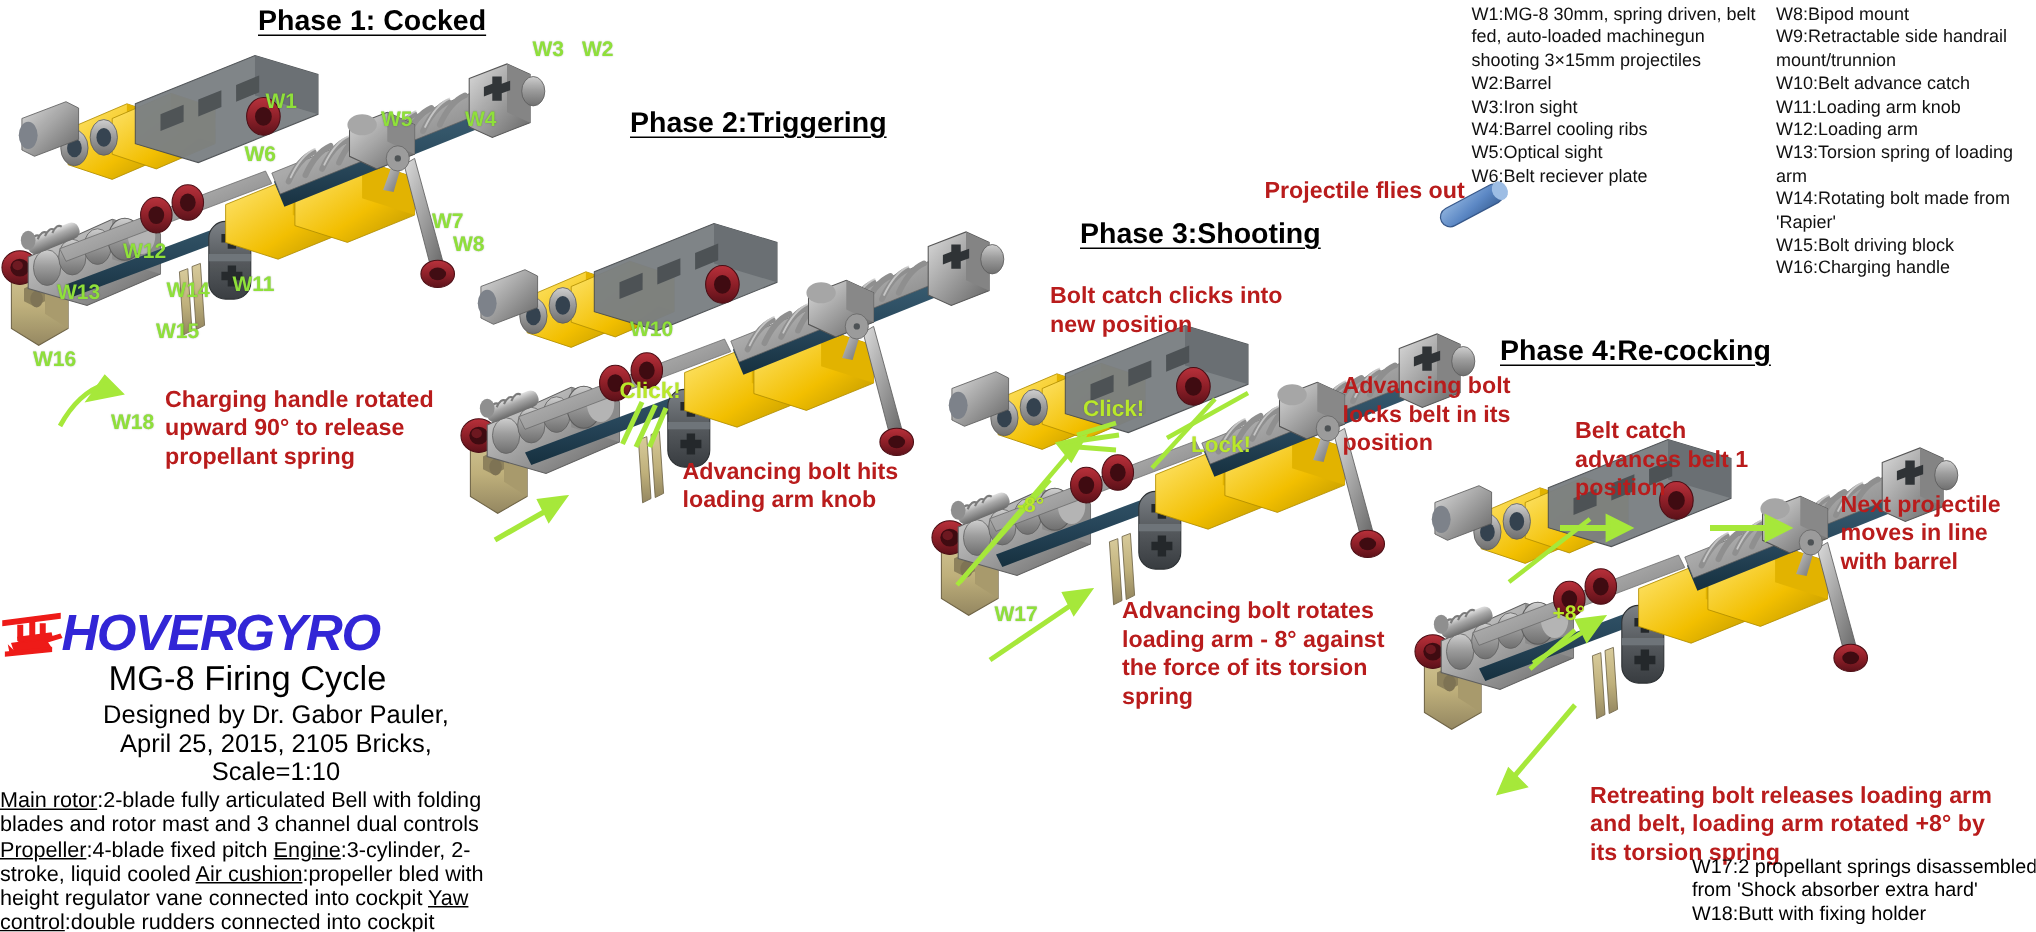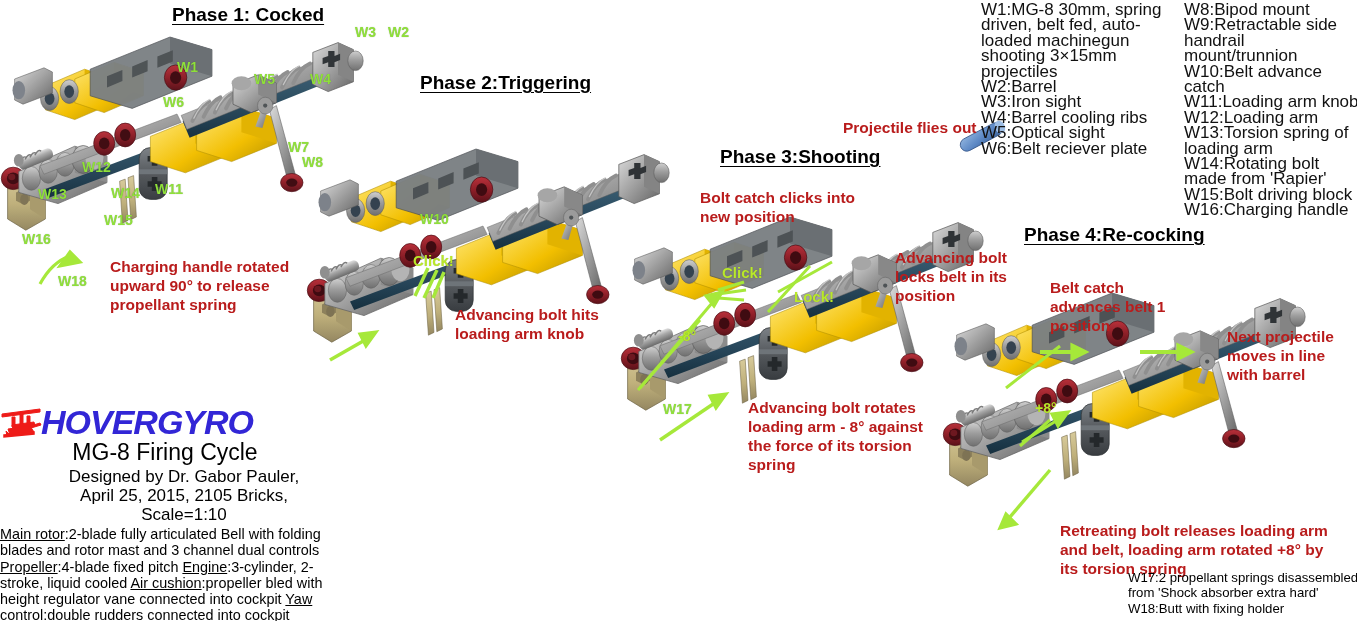--- a/index.html
+++ b/index.html
@@ -16,7 +16,7 @@
          text-shadow:0 0 1px rgba(0,0,0,.25);}
   .wlabel{font-weight:bold;font-size:14px;color:#8fe03a;line-height:14px;
           text-shadow:0 0 1px rgba(0,0,0,.35);}
-  .legend{font-size:17px;line-height:15.4px;color:#111;}
+  .legend{font-size:12px;line-height:15.4px;color:#111;}
 
   
   #brandwrap{position:absolute;left:0;top:404px;width:330px;}

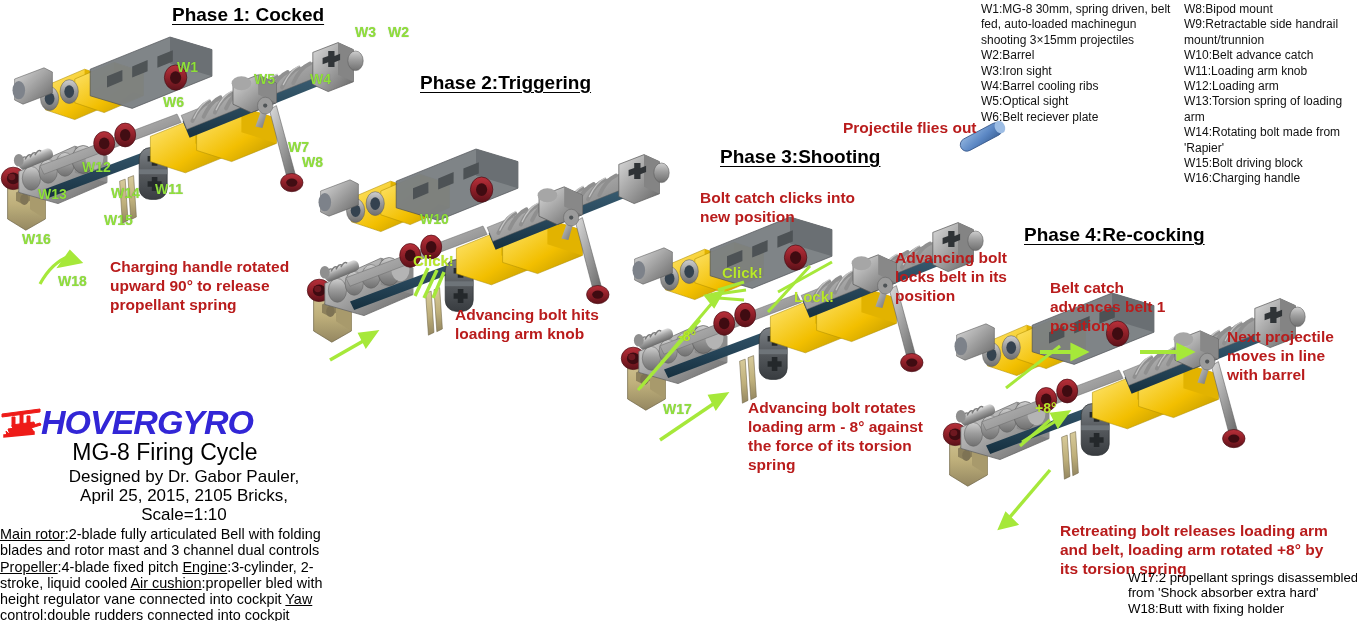--- a/index.html
+++ b/index.html
@@ -313,7 +313,7 @@
   <div class="abs phase-title" style="left:172px;top:4px;">Phase 1: Cocked</div>
   <div class="abs phase-title" style="left:420px;top:72px;">Phase 2:Triggering</div>
   <div class="abs phase-title" style="left:720px;top:146px;">Phase 3:Shooting</div>
-  <div class="abs phase-title" style="left:1024px;top:224px;">Phase 4:Re-cocking</div>
+  <div class="abs phase-title" style="left:1000px;top:224px;">Phase 4:Re-cocking</div>
 
   <div class="abs wlabel" style="left:177px;top:60px;">W1</div>
   <div class="abs wlabel" style="left:388px;top:25px;">W2</div>

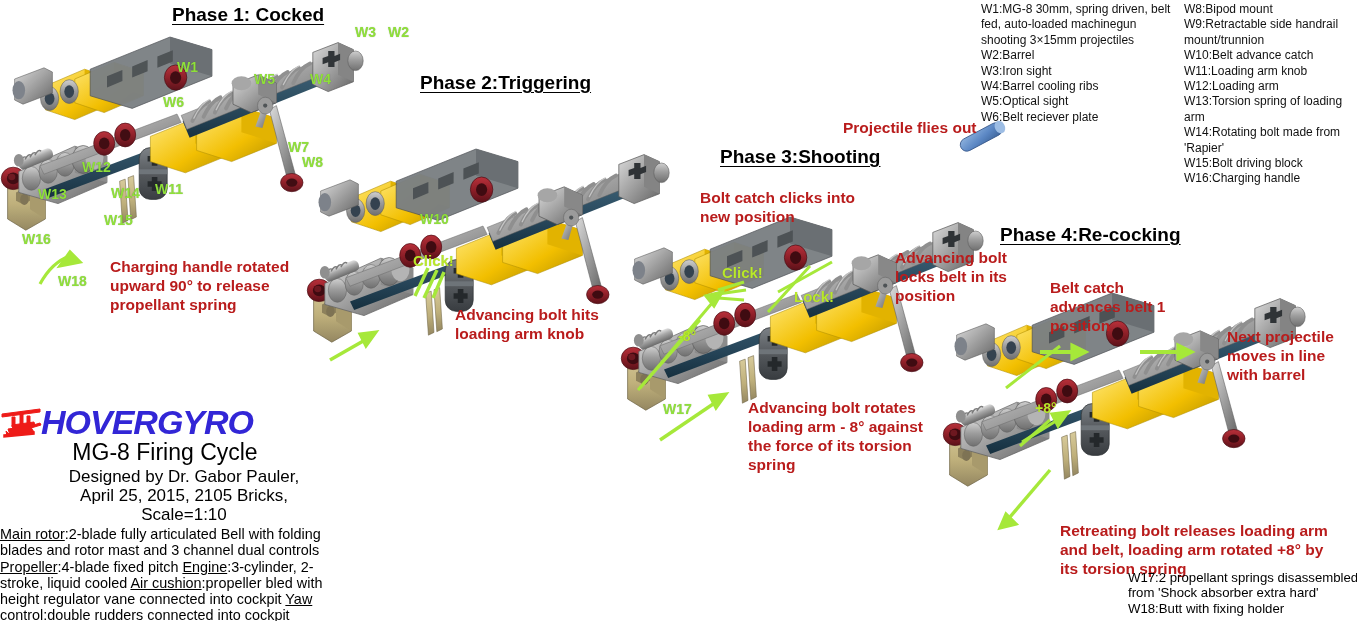--- a/index.html
+++ b/index.html
@@ -329,7 +329,7 @@
   <div class="abs wlabel" style="left:111px;top:186px;">W14</div>
   <div class="abs wlabel" style="left:104px;top:213px;">W15</div>
   <div class="abs wlabel" style="left:22px;top:232px;">W16</div>
-  <div class="abs wlabel" style="left:58px;top:274px;">W18</div>
+  <div class="abs wlabel" style="left:74px;top:274px;">W18</div>
 
   <div class="abs note" style="left:110px;top:257px;width:215px;">Charging handle rotated upward 90° to release propellant spring</div>
 

